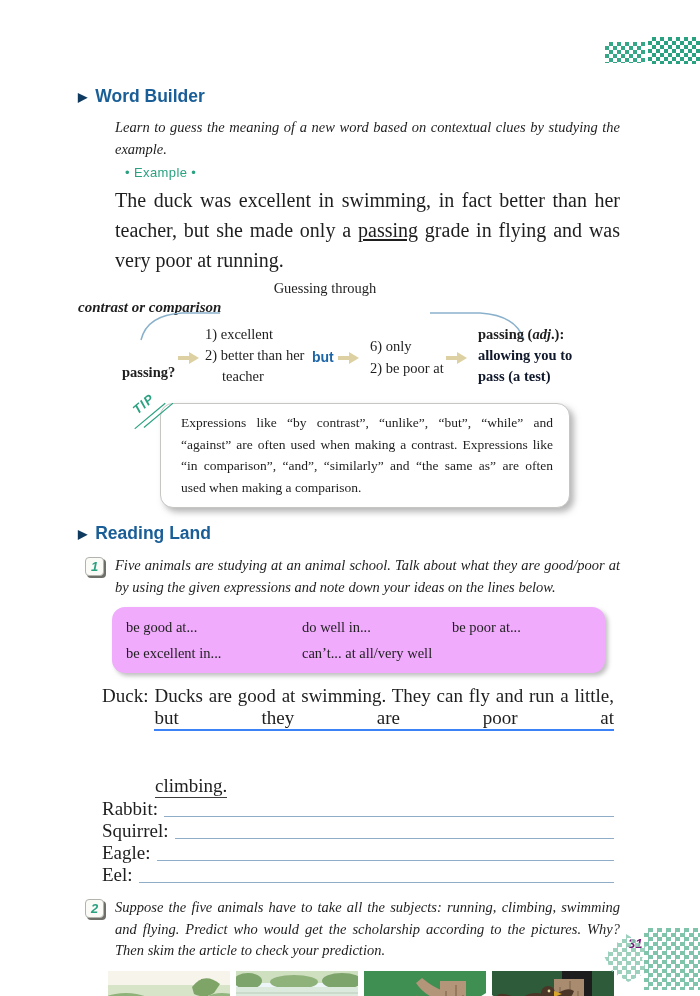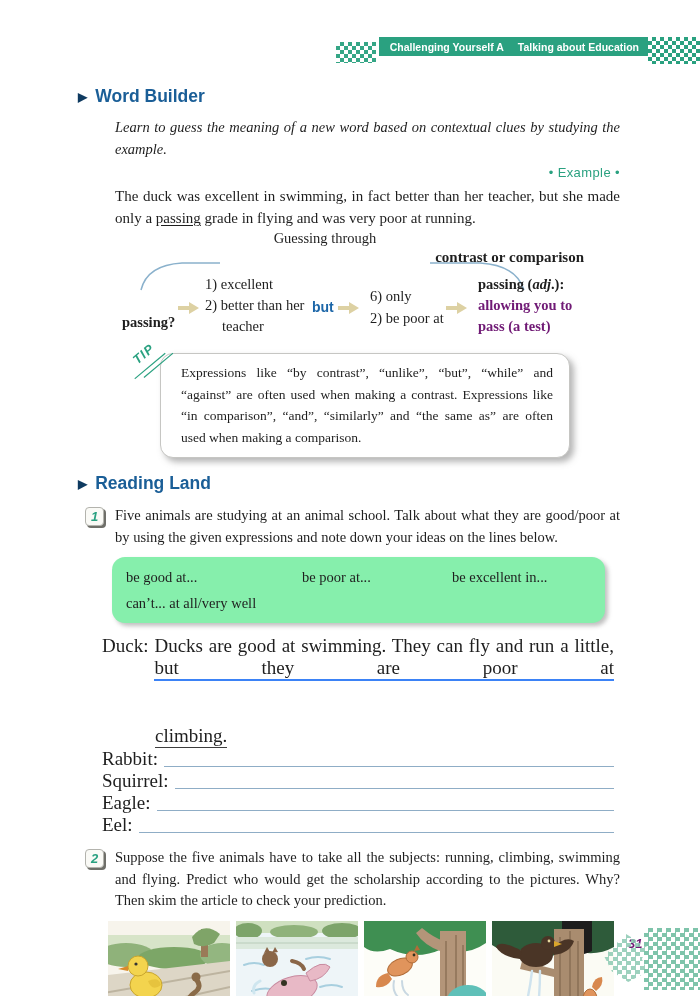--- a/index.html
+++ b/index.html
@@ -109,10 +109,6 @@
 
   <div class="banner">
     <div class="checker checker-left"></div>
-    <div class="band">
-      <span>Challenging Yourself A</span>
-      <span>Talking about Education</span>
-    </div>
     <div class="checker checker-right"></div>
   </div>
 

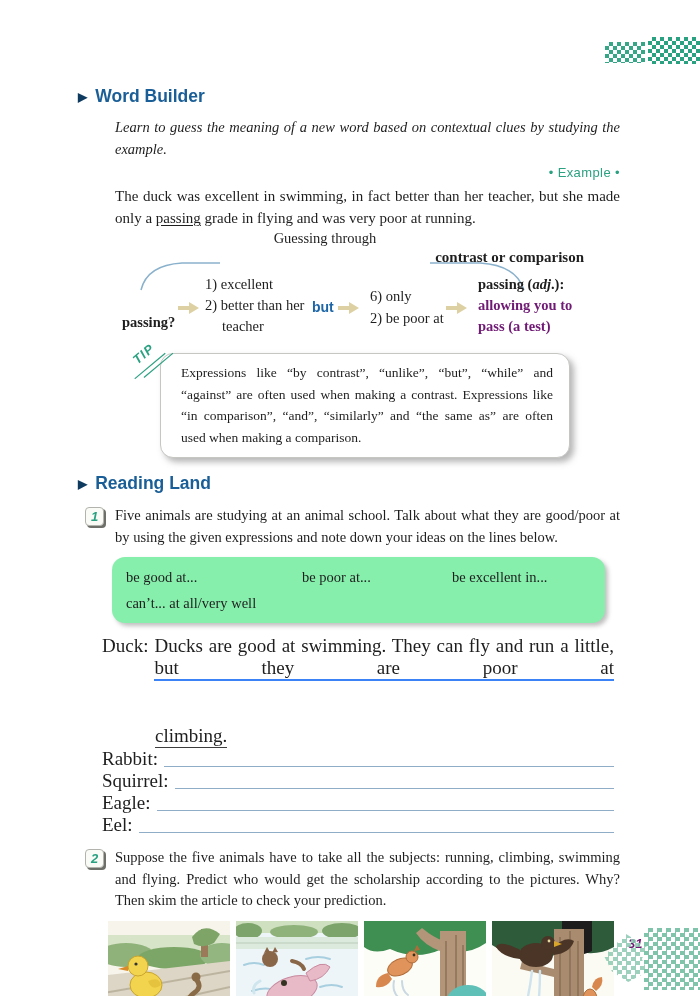--- a/index.html
+++ b/index.html
@@ -30,7 +30,7 @@
            line-height:1.55; text-align:justify; }
 
   .example-label { margin:4px 0 0 47px; color:#2aa180; font-family:"Liberation Sans", sans-serif;
-                   font-size:13px; letter-spacing:.4px;text-align:right; }
+                   font-size:13px; letter-spacing:.4px; }
 
   .sentence { margin:5px 0 0 37px; width:505px; font-size:15px; line-height:1.5; text-align:justify;font-family:Liberation Serif, serif; }
   .u-word { text-decoration:underline; text-underline-offset:2px; }

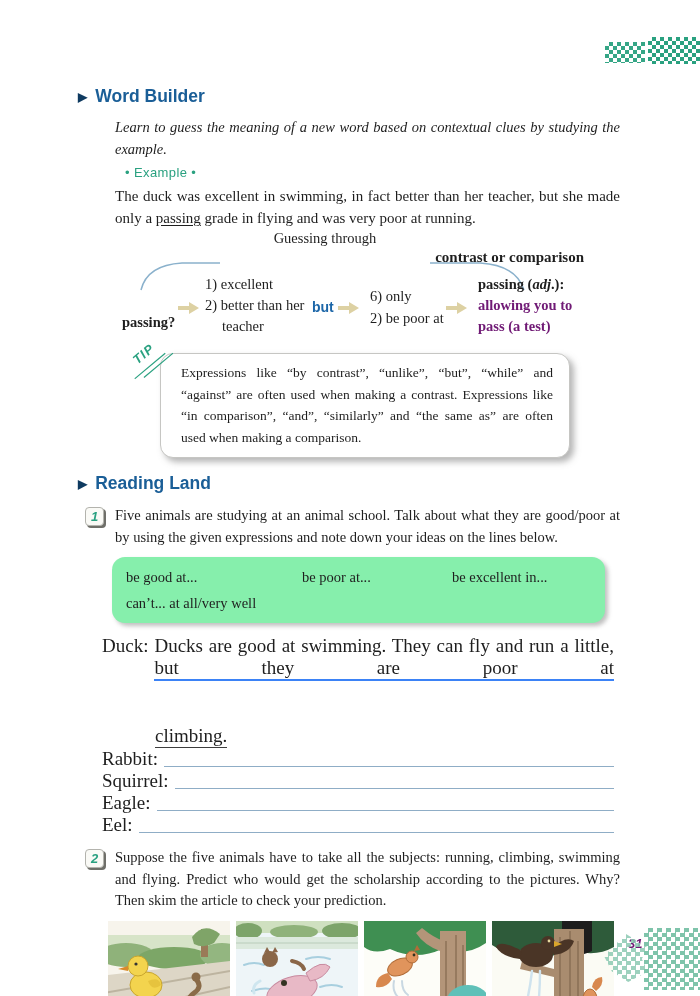--- a/index.html
+++ b/index.html
@@ -32,7 +32,7 @@
   .example-label { margin:4px 0 0 47px; color:#2aa180; font-family:"Liberation Sans", sans-serif;
                    font-size:13px; letter-spacing:.4px; }
 
-  .sentence { margin:5px 0 0 37px; width:505px; font-size:15px; line-height:1.5; text-align:justify;font-family:Liberation Serif, serif; }
+  .sentence { margin:5px 0 0 37px; width:505px; font-size:20px; line-height:1.5; text-align:justify;font-family:Liberation Serif, serif; }
   .u-word { text-decoration:underline; text-underline-offset:2px; }
 
   

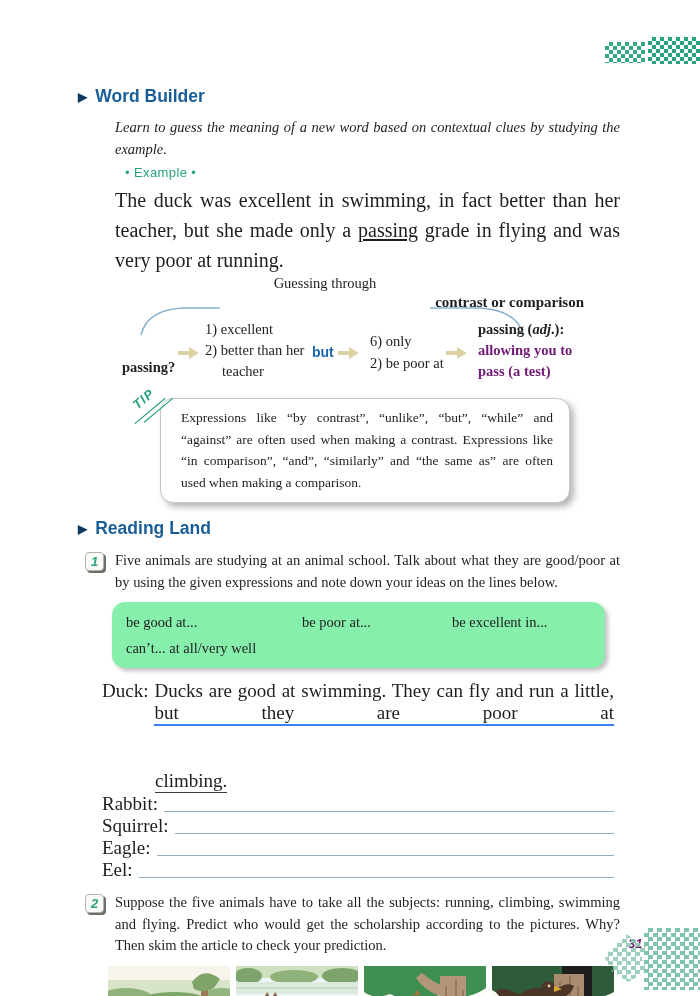--- a/index.html
+++ b/index.html
@@ -36,7 +36,7 @@
   .u-word { text-decoration:underline; text-underline-offset:2px; }
 
   
-  .diagram { position:relative; height:110px; font-size:14.5px; }
+  .diagram { position:relative; margin-top:5px; height:110px; font-size:14.5px; }
   .dg-cap1 { position:absolute; top:0; left:0; width:494px; text-align:center; }
   .dg-cap2 { position:absolute; top:19px; left:12px; width:494px; text-align:right;
              font-weight:bold; font-size:15px; }

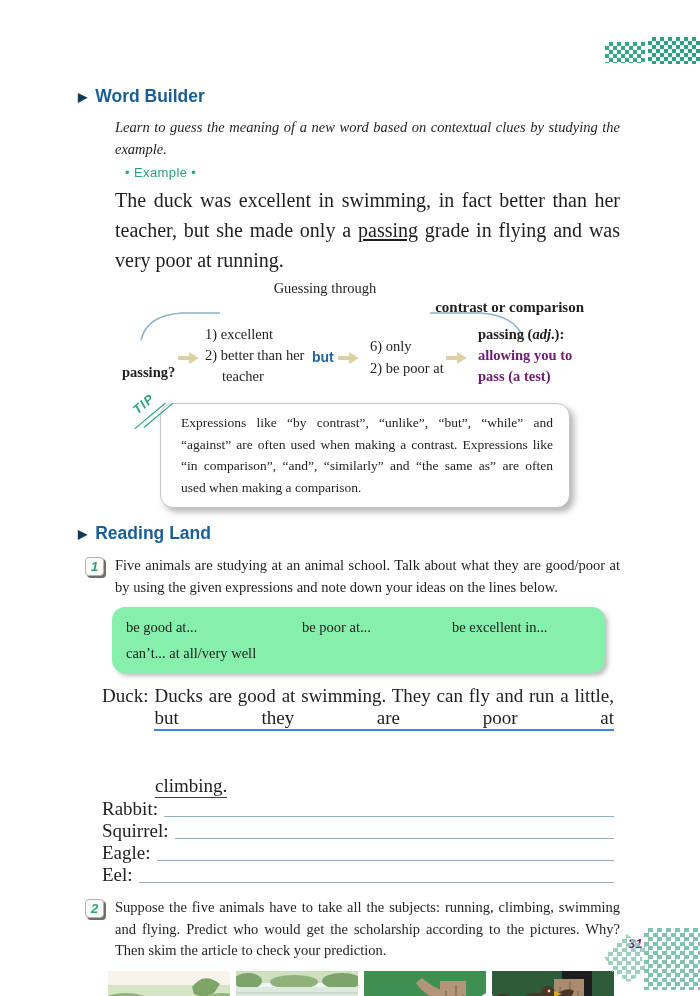--- a/index.html
+++ b/index.html
@@ -38,8 +38,8 @@
   
   .diagram { position:relative; margin-top:5px; height:110px; font-size:14.5px; }
   .dg-cap1 { position:absolute; top:0; left:0; width:494px; text-align:center; }
-  .dg-cap2 { position:absolute; top:19px; left:12px; width:494px; text-align:right;
-             font-weight:bold; font-size:15px; }
+  .dg-cap2 { position:absolute; top:19px; left:0; width:494px; text-align:left;
+             font-weight:bold; font-size:15px;font-style:italic; }
   .dg-bracket { position:absolute; top:24px; left:60px; }
   .dg-item { position:absolute; line-height:21px; }
   .dg-word { left:44px; top:82px; font-weight:bold; }

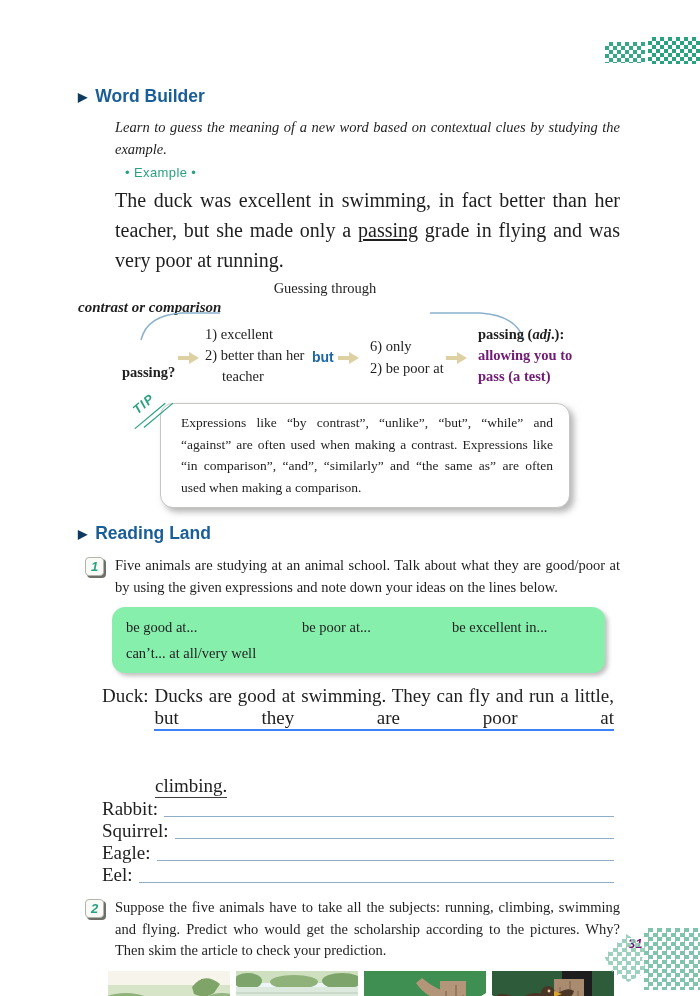--- a/index.html
+++ b/index.html
@@ -51,7 +51,7 @@
             font-size:14px; color:#1c66a8; }
   .dg-group2 { left:292px; top:55px; line-height:22px; }
   .dg-result { left:400px; top:44px; font-weight:bold; }
-  .dg-result .def { color:#701a75;font-family:Liberation Serif, serif; }
+  .dg-result .def { color:#0f172a;font-family:Liberation Serif, serif; }
 
   
   .tipbox { position:relative; margin:13px 0 0 82px; width:410px; background:#fff;

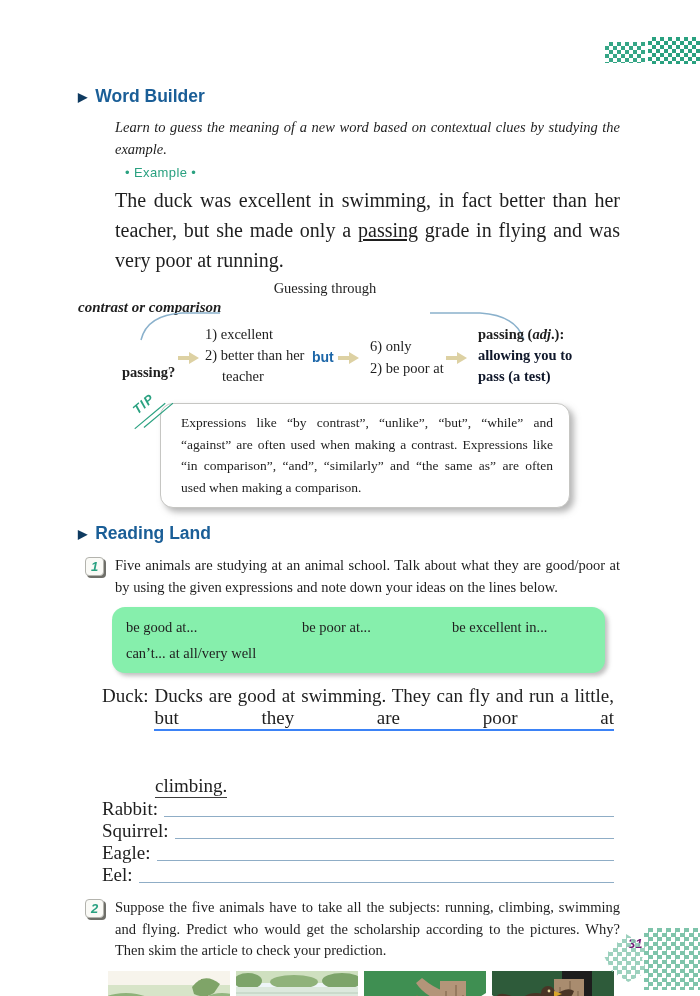--- a/index.html
+++ b/index.html
@@ -71,7 +71,7 @@
              box-shadow:2px 2px 0 #6f6f69; color:#2aa180; font-family:"Liberation Sans", sans-serif;
              font-weight:bold; font-style:italic; font-size:13px;
              display:flex; align-items:center; justify-content:center; }
-  .ex-text { margin-left:11px; width:505px; font-size:14.5px;
+  .ex-text { margin-left:11px; width:505px; font-style:italic; font-size:14.5px;
              line-height:1.5; text-align:justify; }
 
   .exprbox { margin:8px 0 0 34px; width:493px; background:#86efac; border-radius:13px;

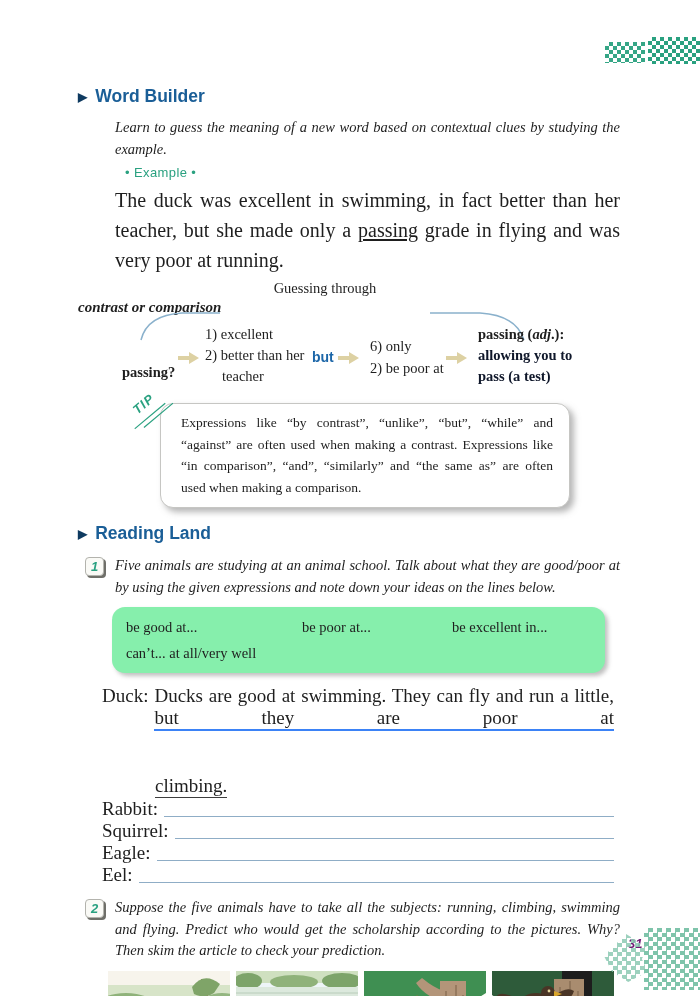--- a/index.html
+++ b/index.html
@@ -74,7 +74,7 @@
   .ex-text { margin-left:11px; width:505px; font-style:italic; font-size:14.5px;
              line-height:1.5; text-align:justify; }
 
-  .exprbox { margin:8px 0 0 34px; width:493px; background:#86efac; border-radius:13px;
+  .exprbox { margin:8px 0 0 34px; width:493px; background:#f0abfc; border-radius:13px;
              padding:8px 0 8px 14px; box-shadow:3px 3px 4px rgba(115,115,115,.45);
              display:grid; grid-template-columns:176px 150px 1fr; row-gap:2px;
              font-size:14.5px; line-height:24px; }

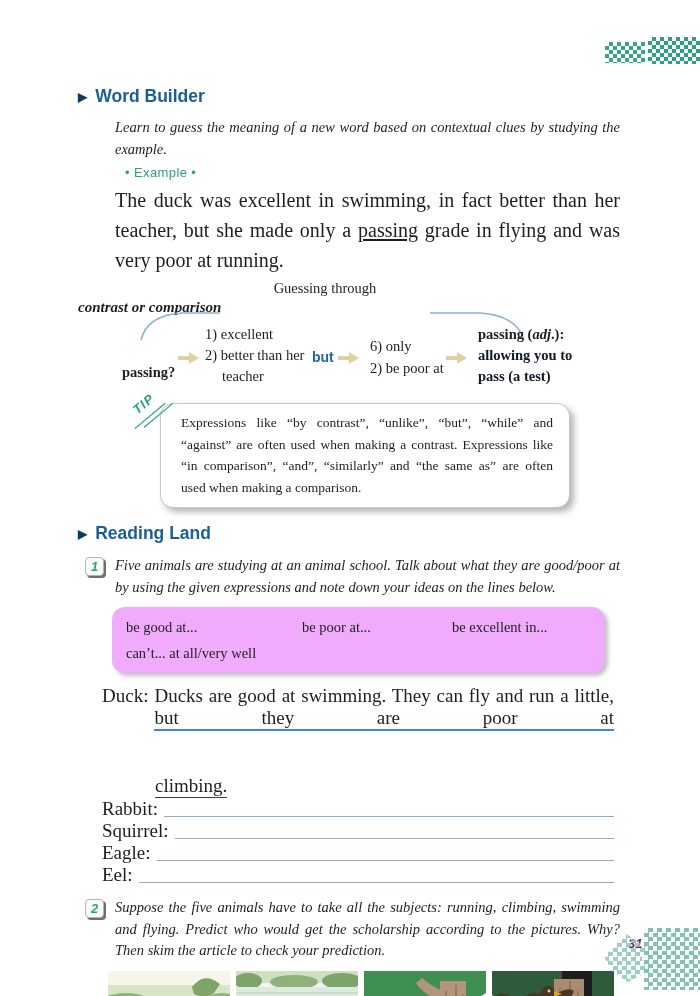--- a/index.html
+++ b/index.html
@@ -182,6 +182,7 @@
 
     <div class="exprbox">
       <span>be good at...</span>
+      <span>do well in...</span>
       <span>be poor at...</span>
       <span>be excellent in...</span>
       <span>can’t... at all/very well</span>

